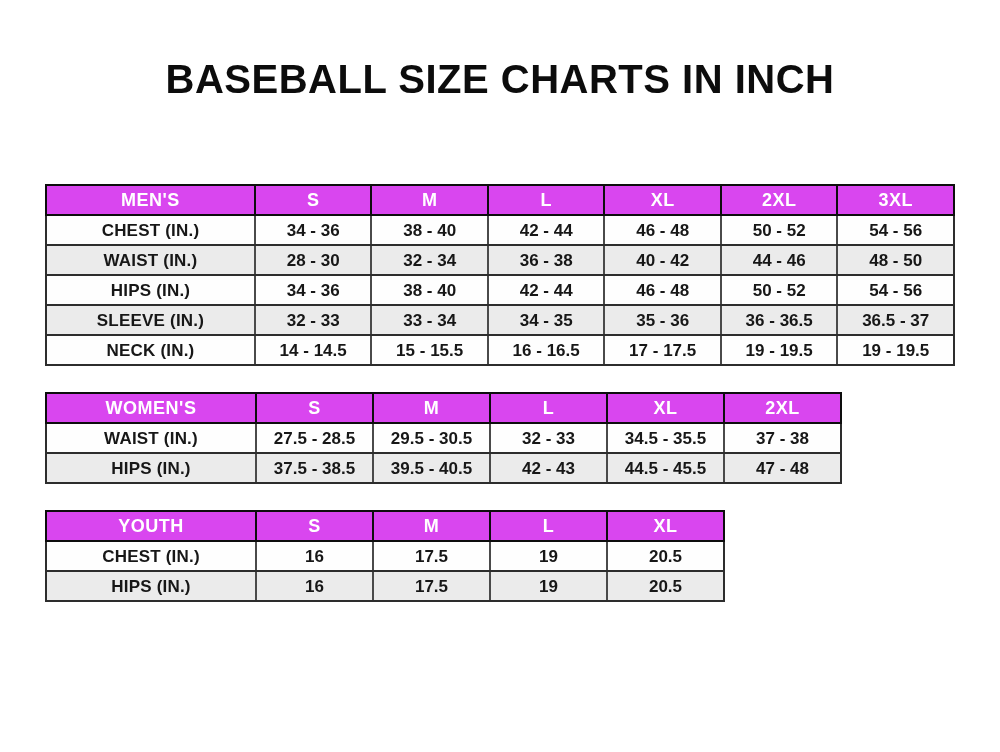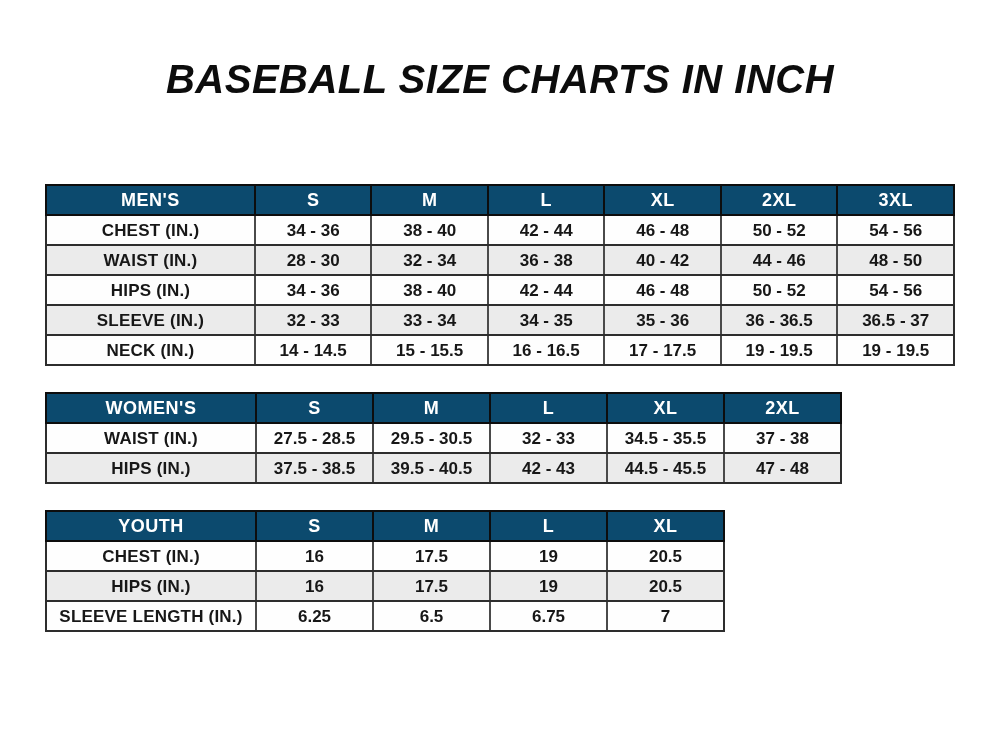--- a/index.html
+++ b/index.html
@@ -22,7 +22,6 @@
     font-weight: bold;
     letter-spacing: 0.5px;
     color: #0c0c0c;
-    font-style: italic;
   }
   table.size-table {
     border-collapse: collapse;

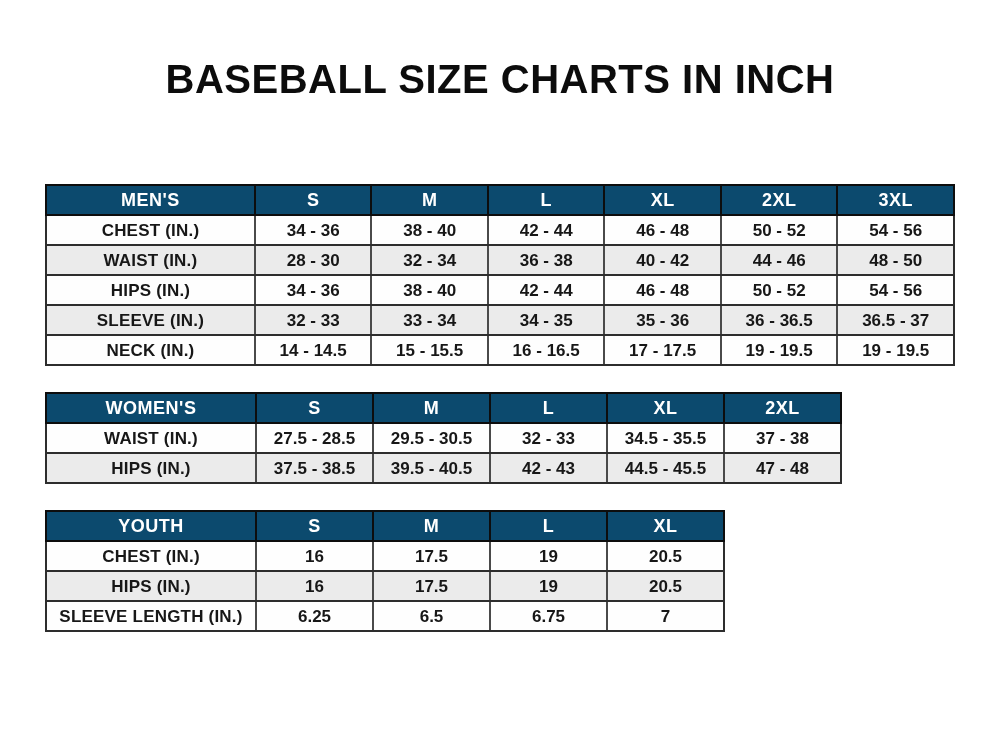--- a/index.html
+++ b/index.html
@@ -41,7 +41,7 @@
     overflow: hidden;
   }
   .size-table thead th {
-    background: #0c4a6e;
+    background: #d946ef;
     color: #ffffff;
     font-size: 18px;
     letter-spacing: 0.5px;

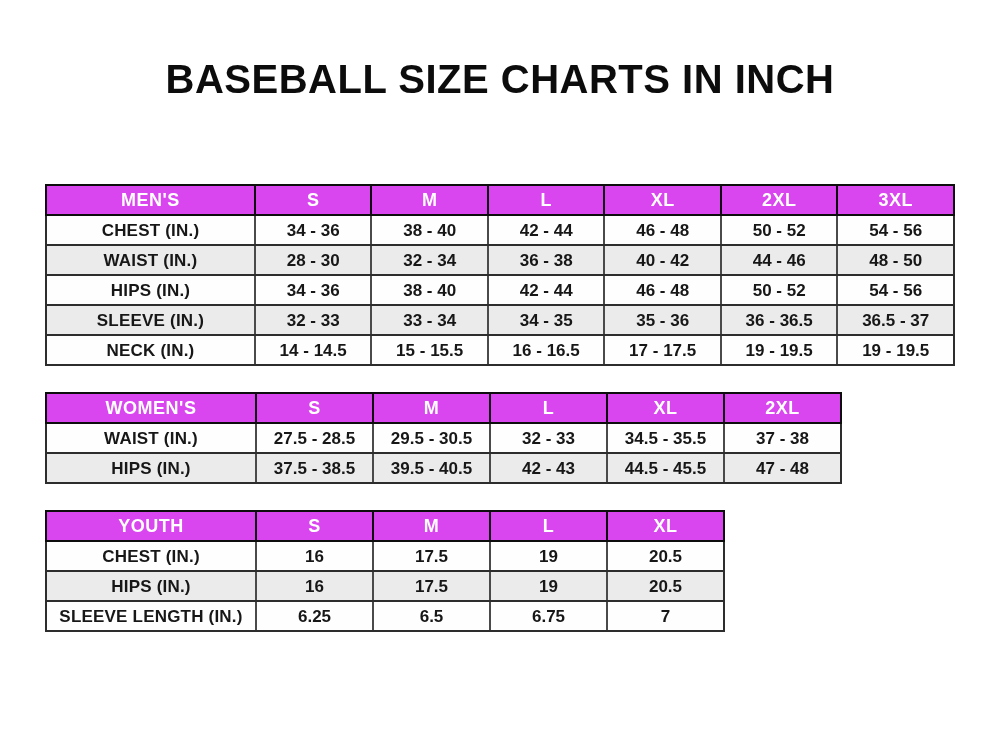--- a/index.html
+++ b/index.html
@@ -205,13 +205,6 @@
             <td>19</td>
             <td>20.5</td>
           </tr>
-          <tr>
-            <td class="label">SLEEVE LENGTH (IN.)</td>
-            <td>6.25</td>
-            <td>6.5</td>
-            <td>6.75</td>
-            <td>7</td>
-          </tr>
         </tbody>
       </table>
   </div>

